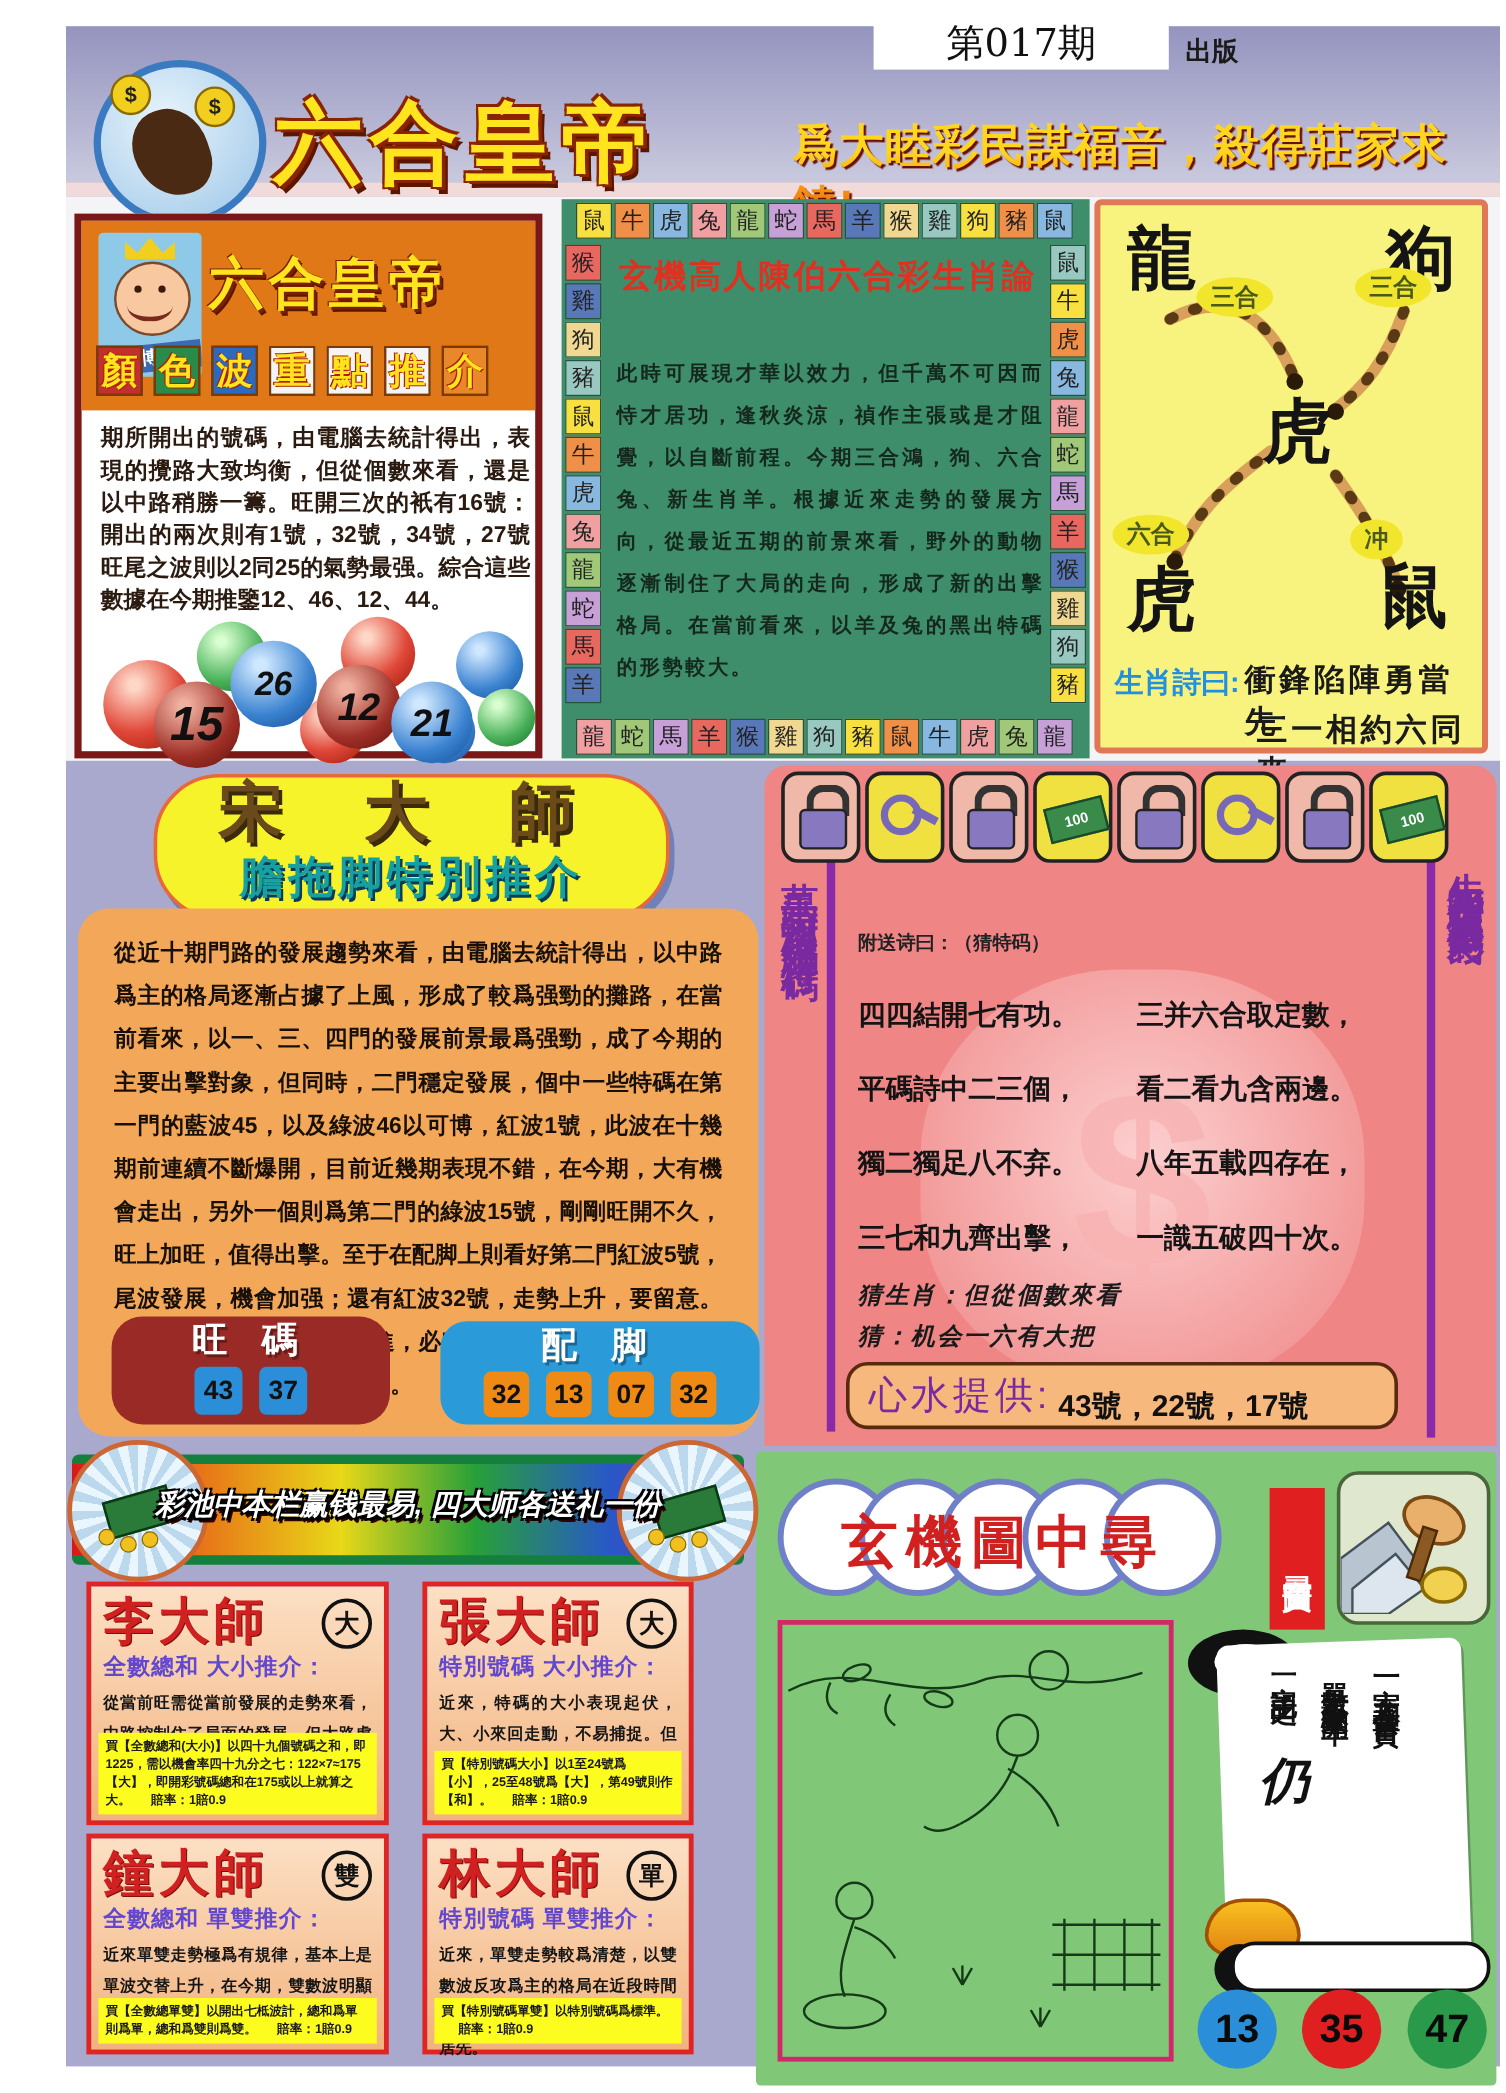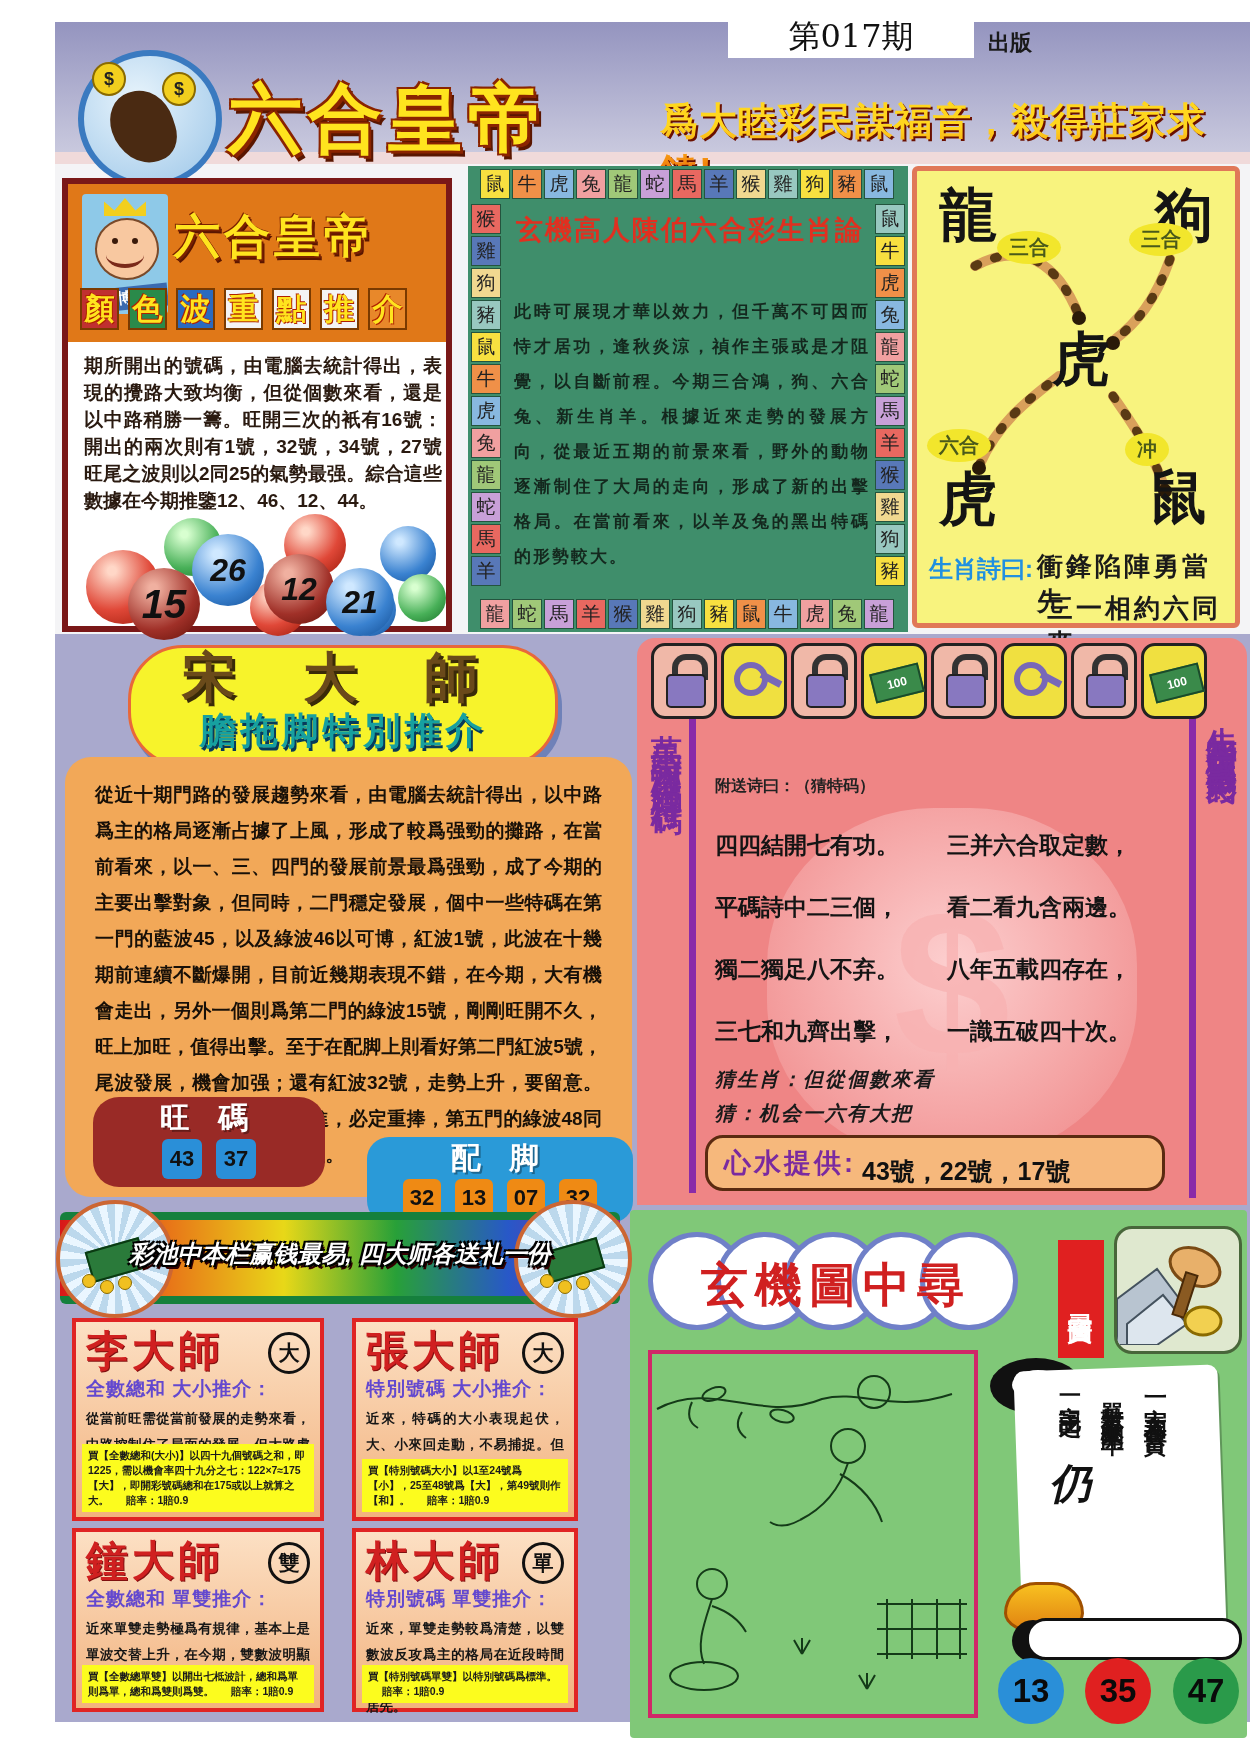--- a/index.html
+++ b/index.html
@@ -218,7 +218,7 @@
       <div class="ball b-red" style="left:182px;top:64px;width:56px;height:56px;"></div>
       <div class="ball b-blue" style="left:276px;top:68px;width:52px;height:52px;"></div>
       <div class="ball b-maroon" style="left:60px;top:52px;width:72px;height:72px;font-size:40px;">15</div>
-      <div class="ball b-blue" style="left:124px;top:18px;width:72px;height:72px;font-size:32px;">26</div>
+      <div class="ball b-blue" style="left:124px;top:18px;width:72px;height:72px;font-size:28px;">26</div>
       <div class="ball b-maroon" style="left:196px;top:38px;width:70px;height:70px;font-size:32px;">12</div>
       <div class="ball b-blue" style="left:258px;top:52px;width:68px;height:68px;font-size:32px;">21</div>
     </div>

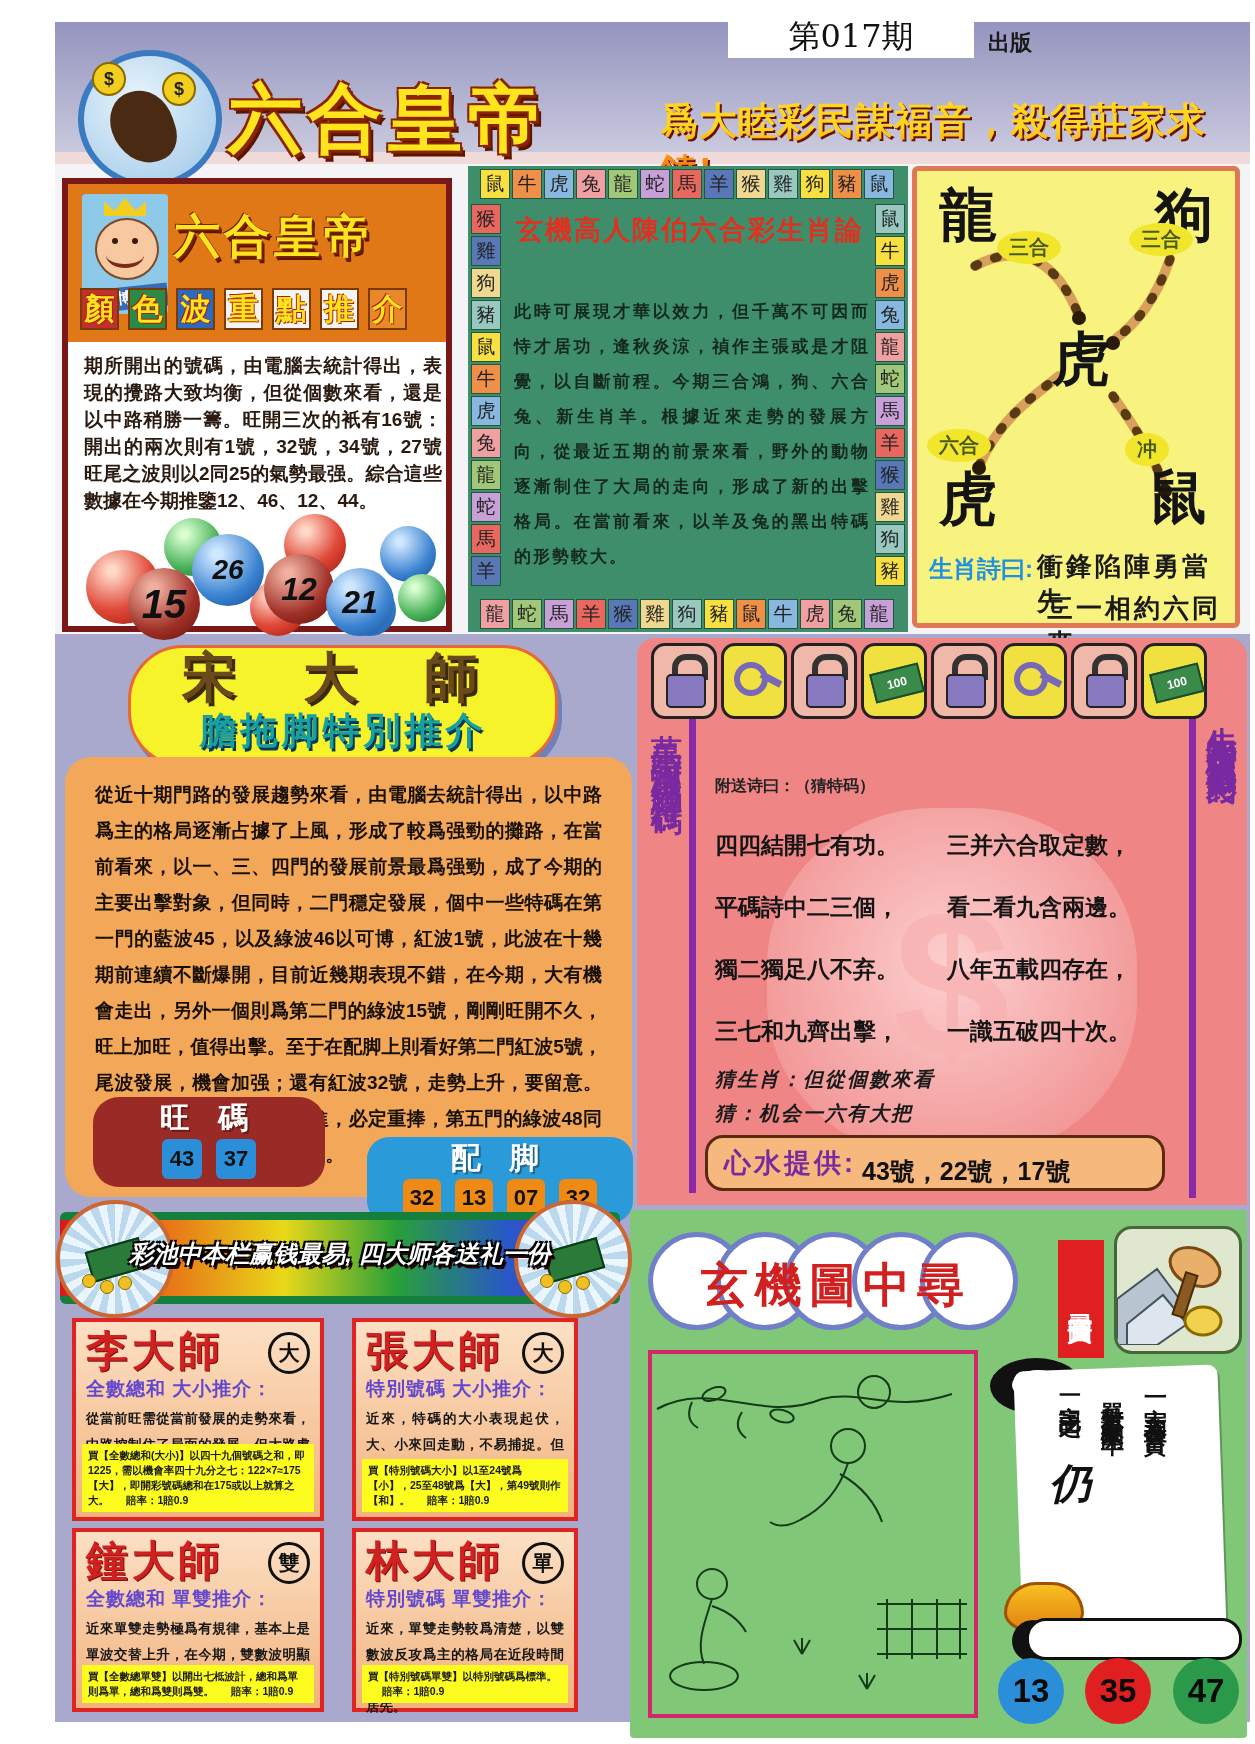--- a/index.html
+++ b/index.html
@@ -81,7 +81,7 @@
         font-size:22px;font-weight:bold;color:#111;}
   .sq-blue{background:#2a8fd8;}
   .sq-orange{background:#ef8a14;}
-  .feetbox{position:absolute;left:302px;top:344px;width:266px;height:86px;background:#2a9ad8;border-radius:22px;text-align:center;margin-top:36px;}
+  .feetbox{position:absolute;left:302px;top:344px;width:266px;height:86px;background:#2a9ad8;border-radius:22px;text-align:center;}
   
   .zengpanel{left:637px;top:638px;width:610px;height:567px;background:#ef8585;border-radius:18px 18px 0 0;}
   .locktiles{position:absolute;left:14px;top:5px;display:flex;gap:4px;z-index:1;}

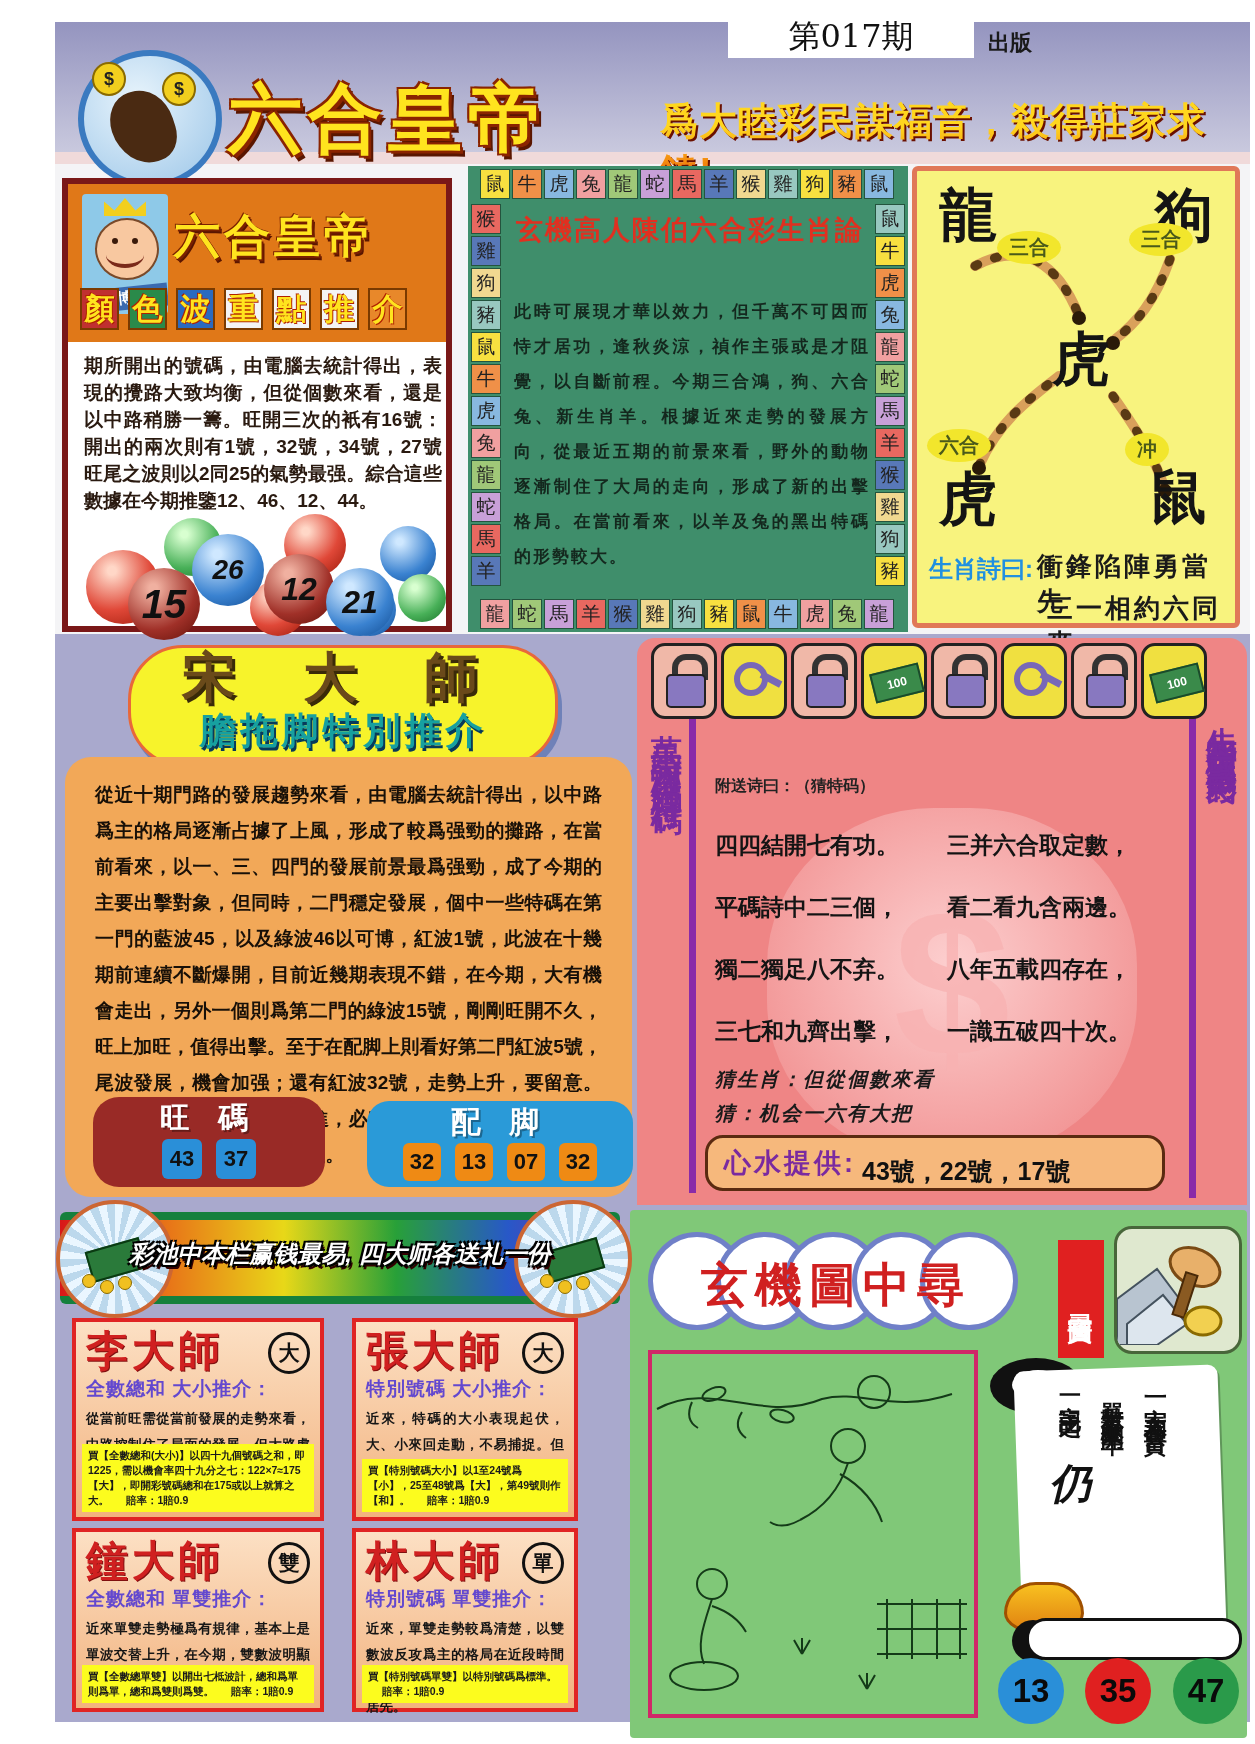--- a/index.html
+++ b/index.html
@@ -110,7 +110,7 @@
   .guess{position:absolute;left:78px;font-size:20px;font-weight:bold;font-style:italic;color:#1a1a1a;z-index:2;letter-spacing:2px;}
   .tipsbox{position:absolute;left:68px;top:497px;width:460px;height:56px;background:#f6b87c;border:3px solid #5a2a10;border-radius:18px;
         display:flex;align-items:center;padding-left:16px;box-sizing:border-box;z-index:2;}
-  .tipslabel{font-size:27px;font-weight:bold;color:#7a2aa0;letter-spacing:3px;}
+  .tipslabel{font-size:32px;font-weight:normal;color:#7a2aa0;letter-spacing:3px;}
   .tipsval{font-size:25px;font-weight:bold;color:#111;margin-left:6px;margin-top:16px;}
   
   .banner{left:60px;top:1212px;width:560px;height:92px;background:#15803d;border-radius:6px;}

